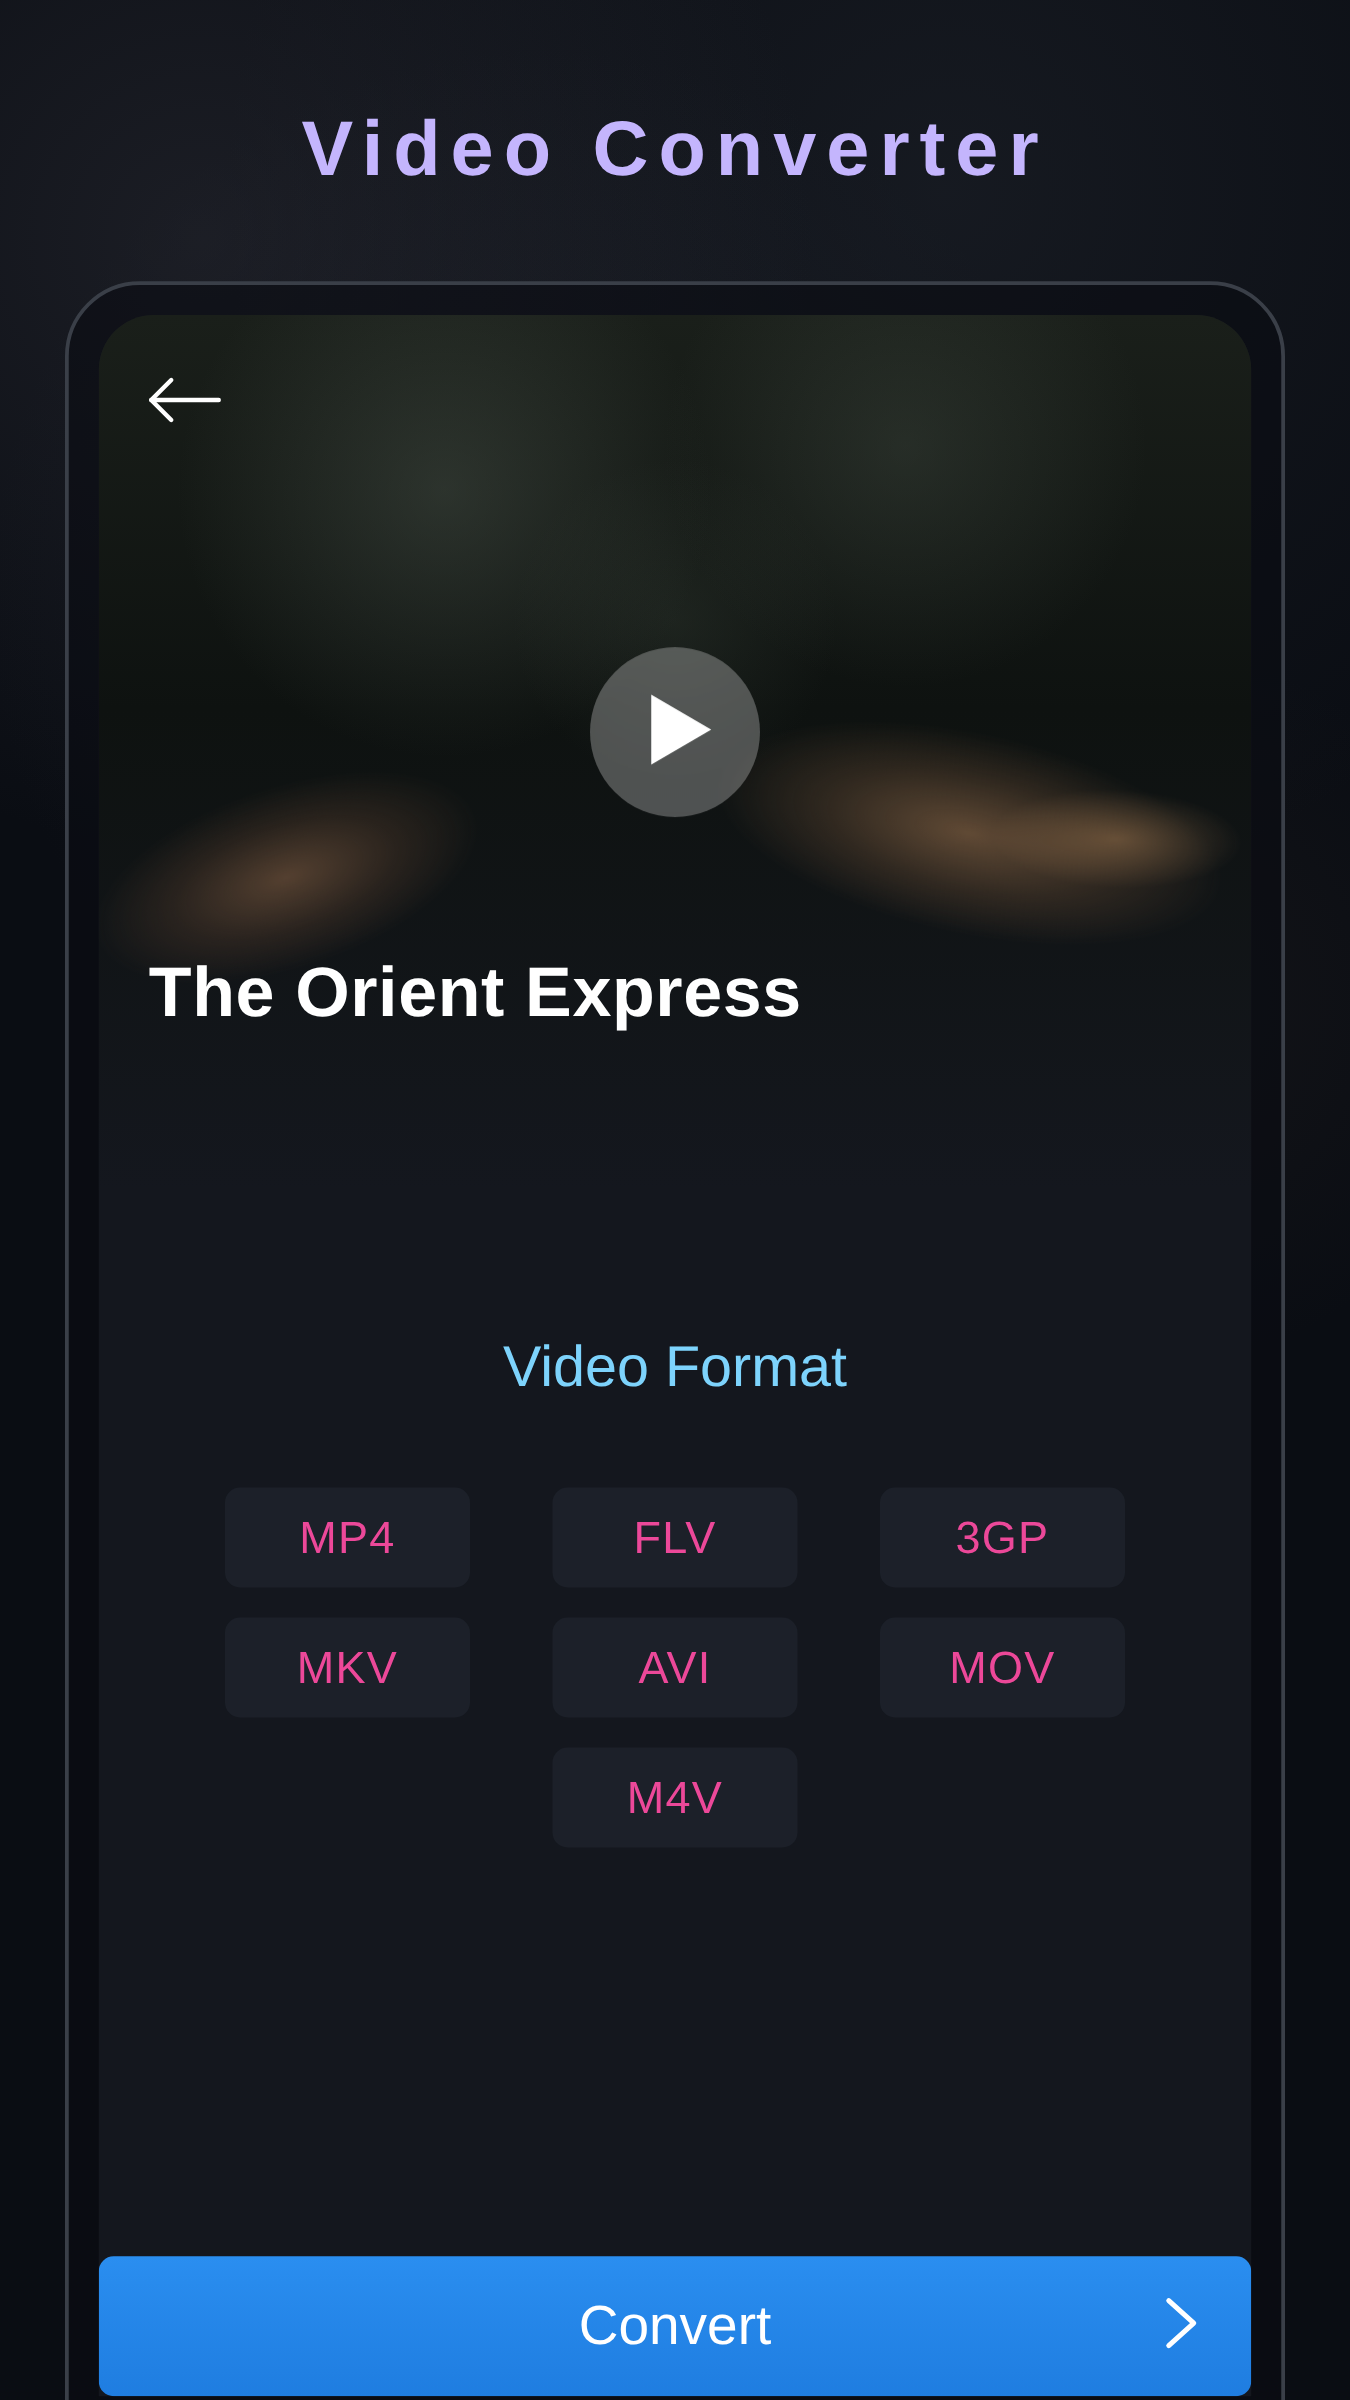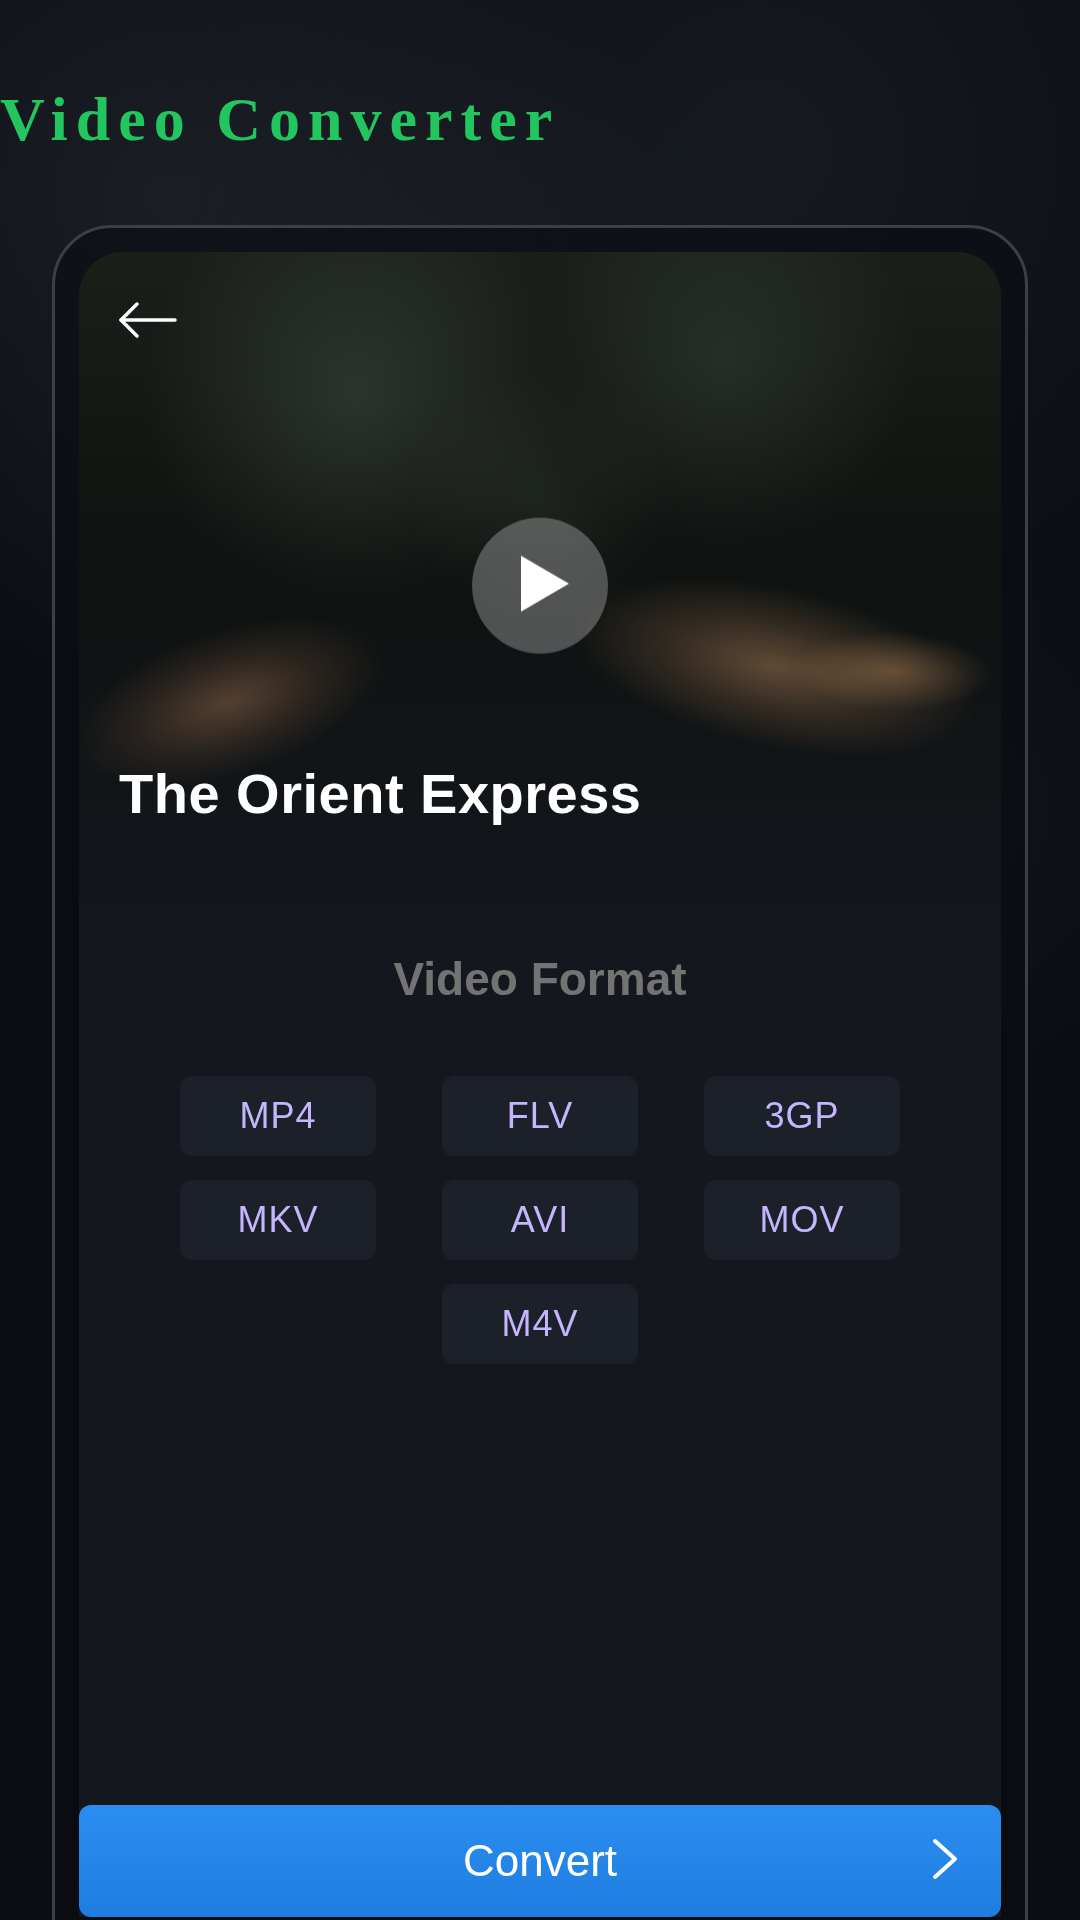--- a/index.html
+++ b/index.html
@@ -23,8 +23,9 @@
     position: absolute;
     top: 84px;
     left: 0; right: 0;
-    color: #22c55e;
-    font-family: Liberation Serif, serif;
+    text-align: center;
+    color: #c4b5fd;
+    font-family: Liberation Sans, sans-serif;
     font-size: 62px;
     font-weight: 700;
     letter-spacing: 8px;

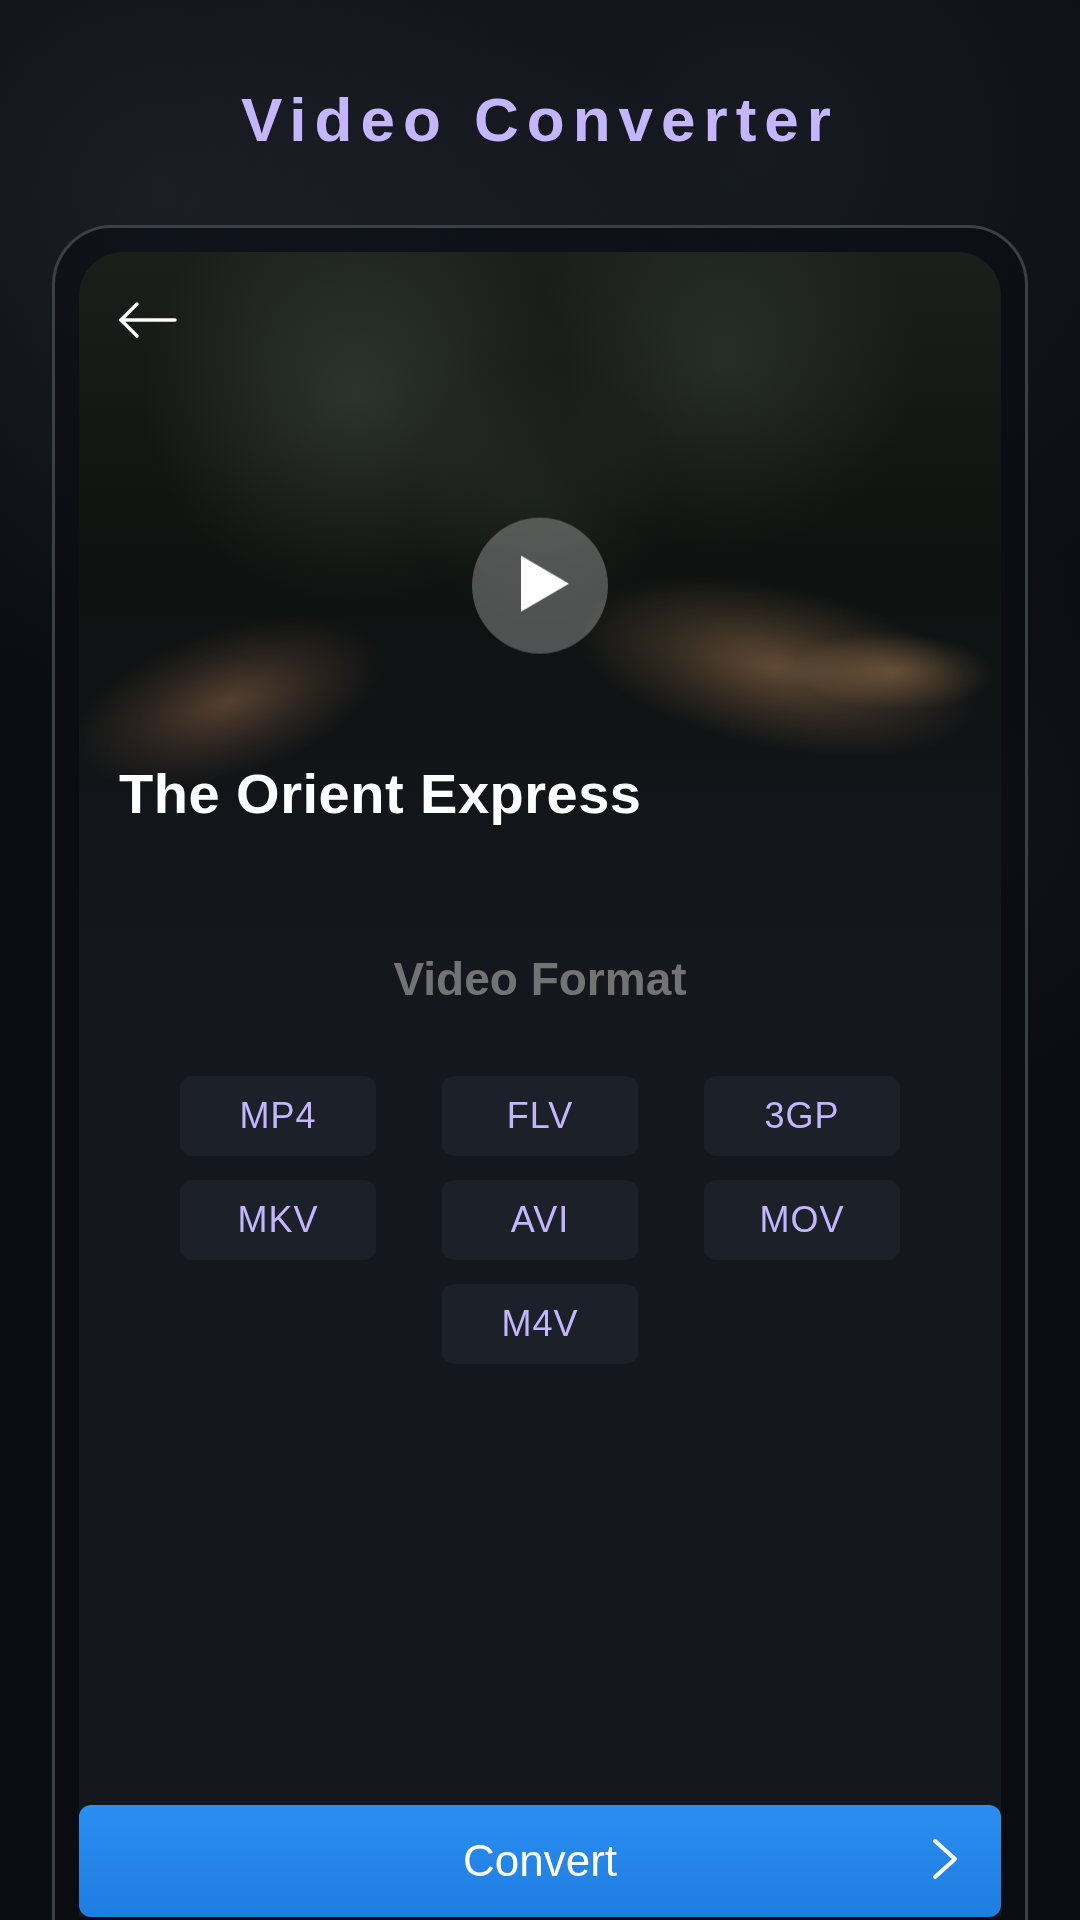--- a/index.html
+++ b/index.html
@@ -142,10 +142,11 @@
     font-weight: 400;
   }
   .section-title {
-    color: #737373;
+    color: #7dd3fc;
     font-size: 46px;
-    font-weight: 700;
+    font-weight: 400;
     text-align: center;
+    margin-top: 114px;
     margin-bottom: 70px;
   }
   .format-grid {

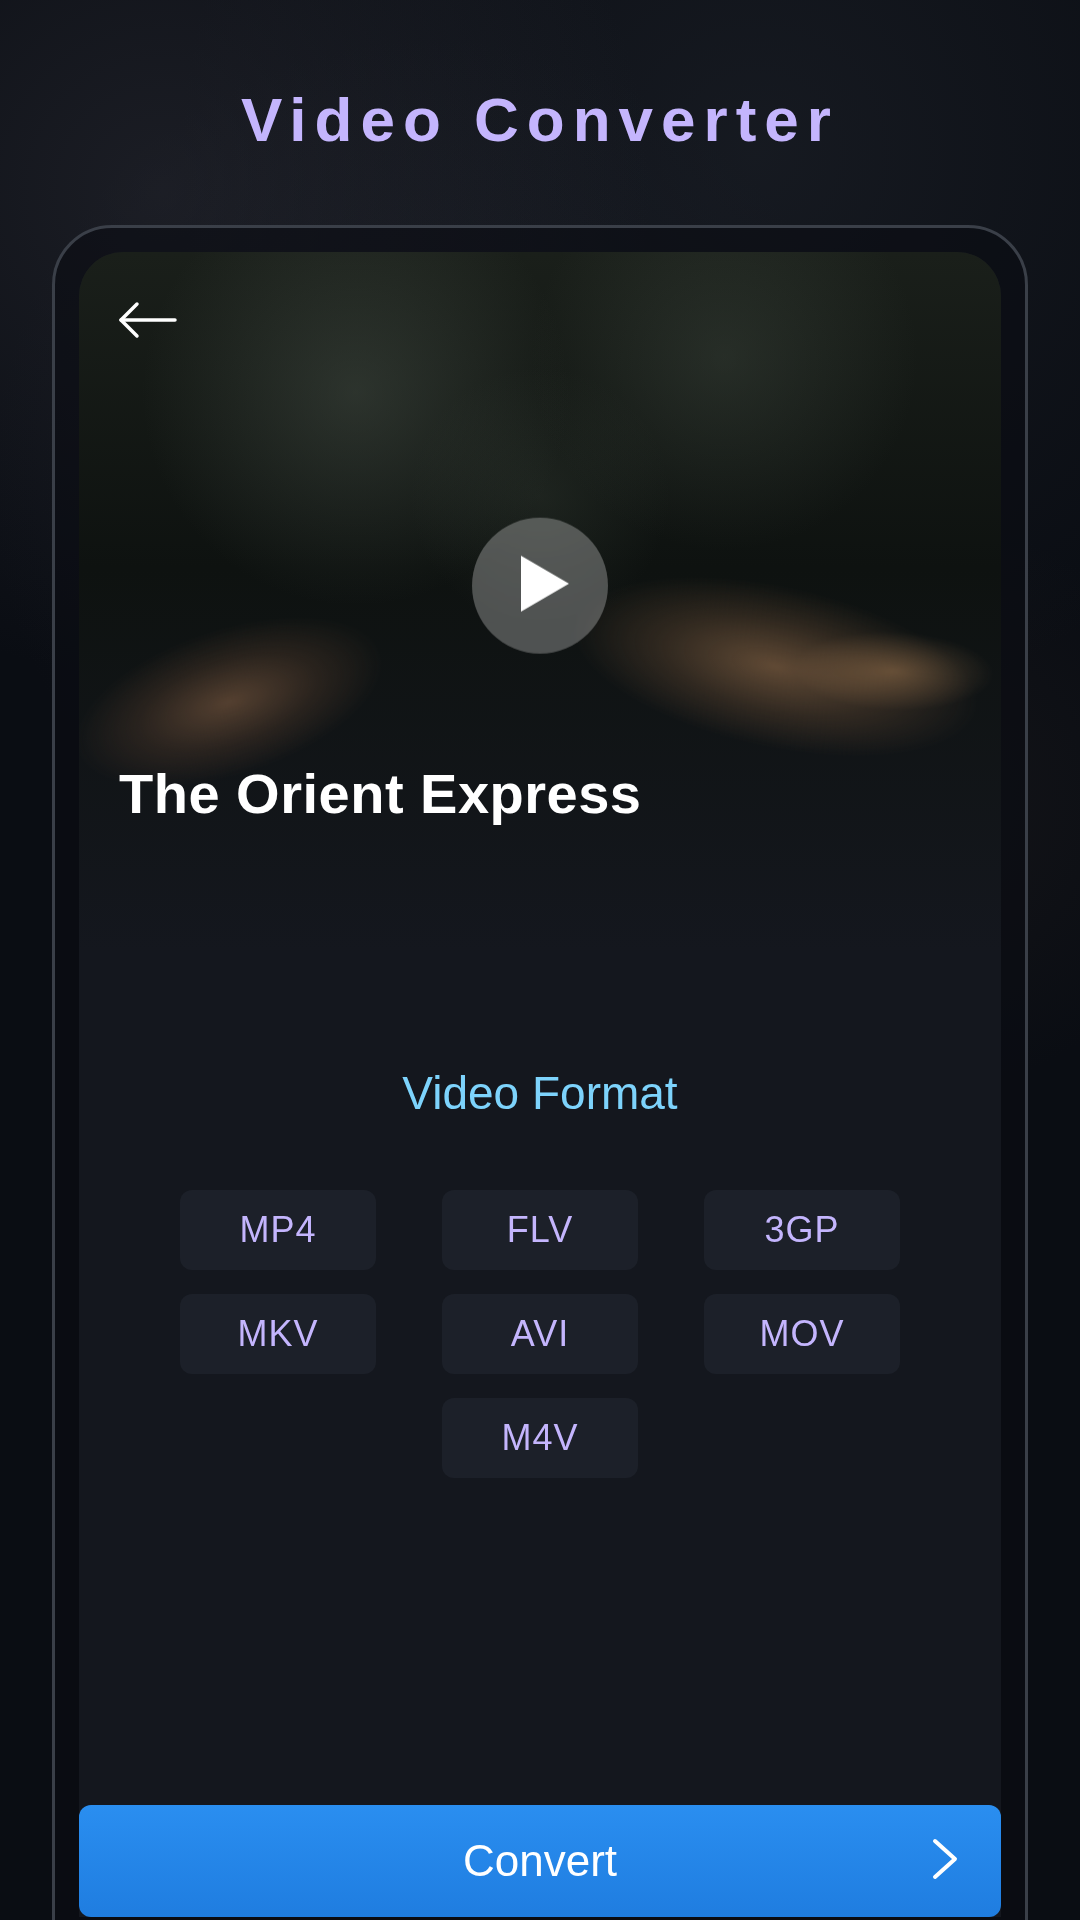--- a/index.html
+++ b/index.html
@@ -161,7 +161,7 @@
     height: 80px;
     background: #1c2029;
     border-radius: 12px;
-    color: #c4b5fd;
+    color: #ec4899;
     font-size: 36px;
     font-weight: 500;
     display: flex;

